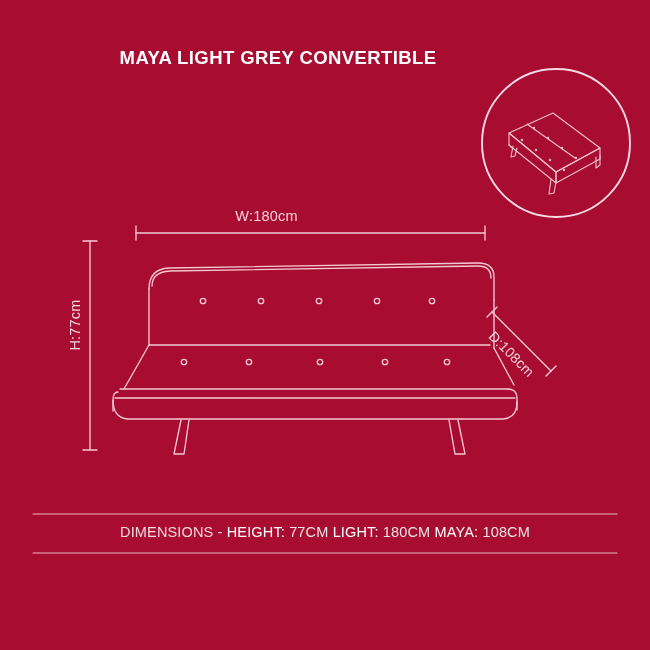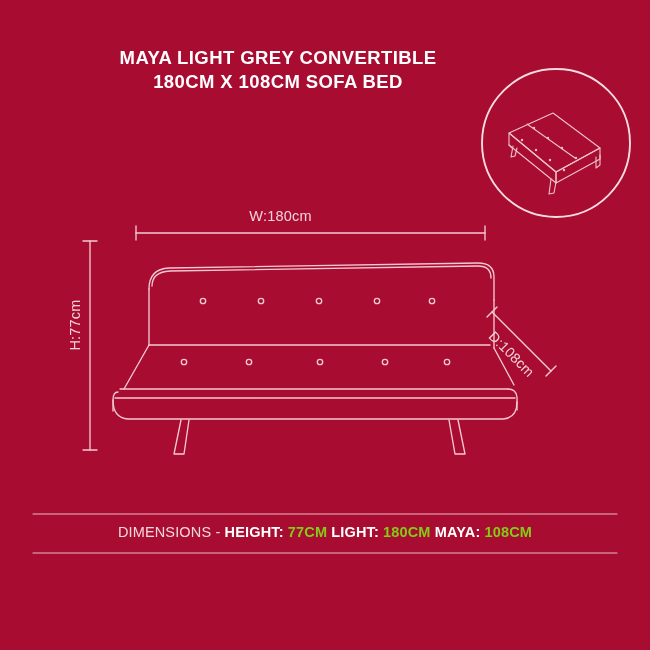--- a/index.html
+++ b/index.html
@@ -99,7 +99,6 @@
 
   <div class="title-block">
     <span class="title-line">MAYA LIGHT GREY CONVERTIBLE</span>
-    <span class="title-line">180CM X 108CM SOFA BED</span>
   </div>
 
   <svg class="layer" viewBox="0 0 650 650">

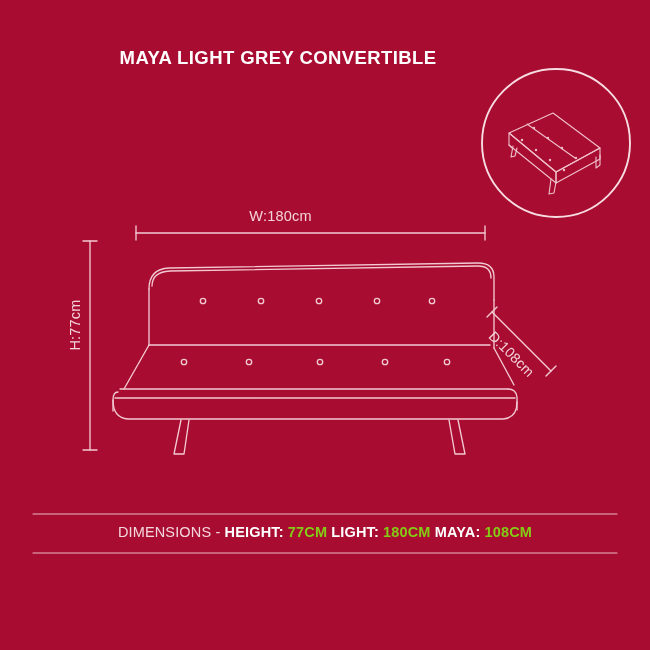--- a/index.html
+++ b/index.html
@@ -71,7 +71,7 @@
     letter-spacing: 0.2px;
   }
   #label-width {
-    left: 16px;
+    left: 2px;
     top: 208px;
     width: 529px;
     text-align: center;

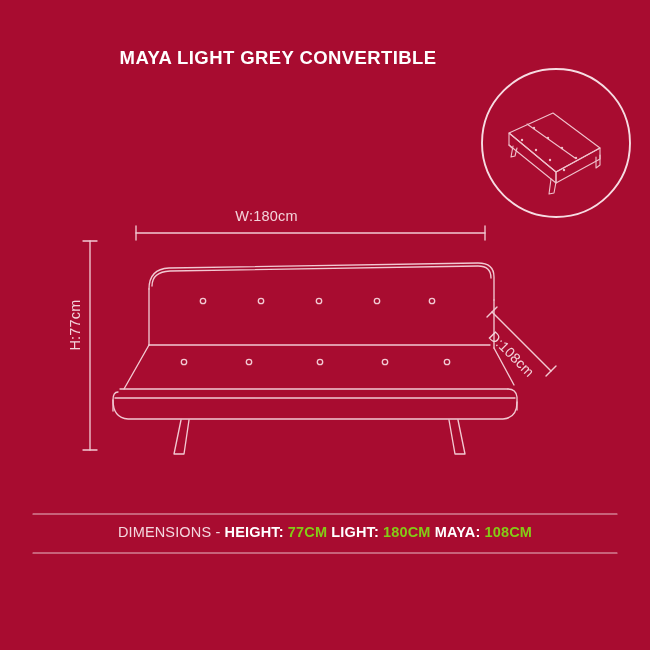--- a/index.html
+++ b/index.html
@@ -57,7 +57,7 @@
   }
   .footer-text b {
     color: #FFFFFF;
-    font-weight: bold;
+    font-weight: normal;
   }
   .footer-text .val {
     color: #84cc16;

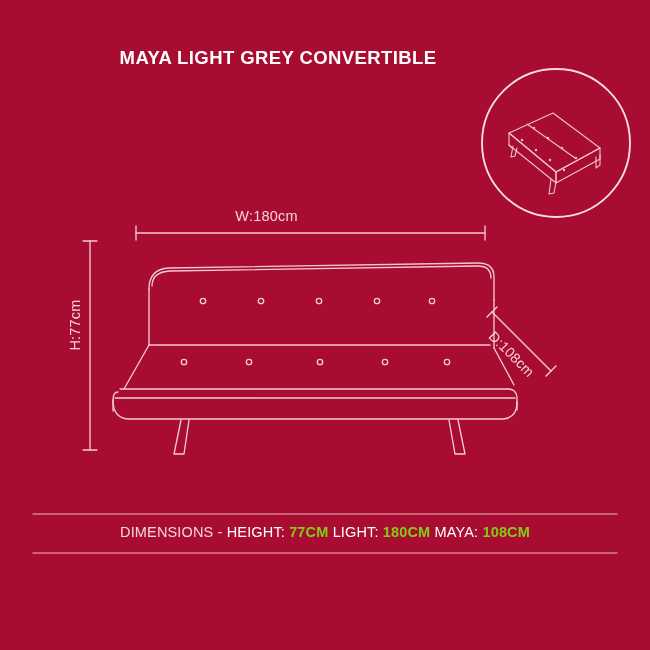--- a/index.html
+++ b/index.html
@@ -60,8 +60,8 @@
     font-weight: normal;
   }
   .footer-text .val {
-    color: #84cc16;
-    font-weight: bold;
+    color: #e5e5e5;
+    font-weight: normal;
   }
   .dim-label {
     position: absolute;

